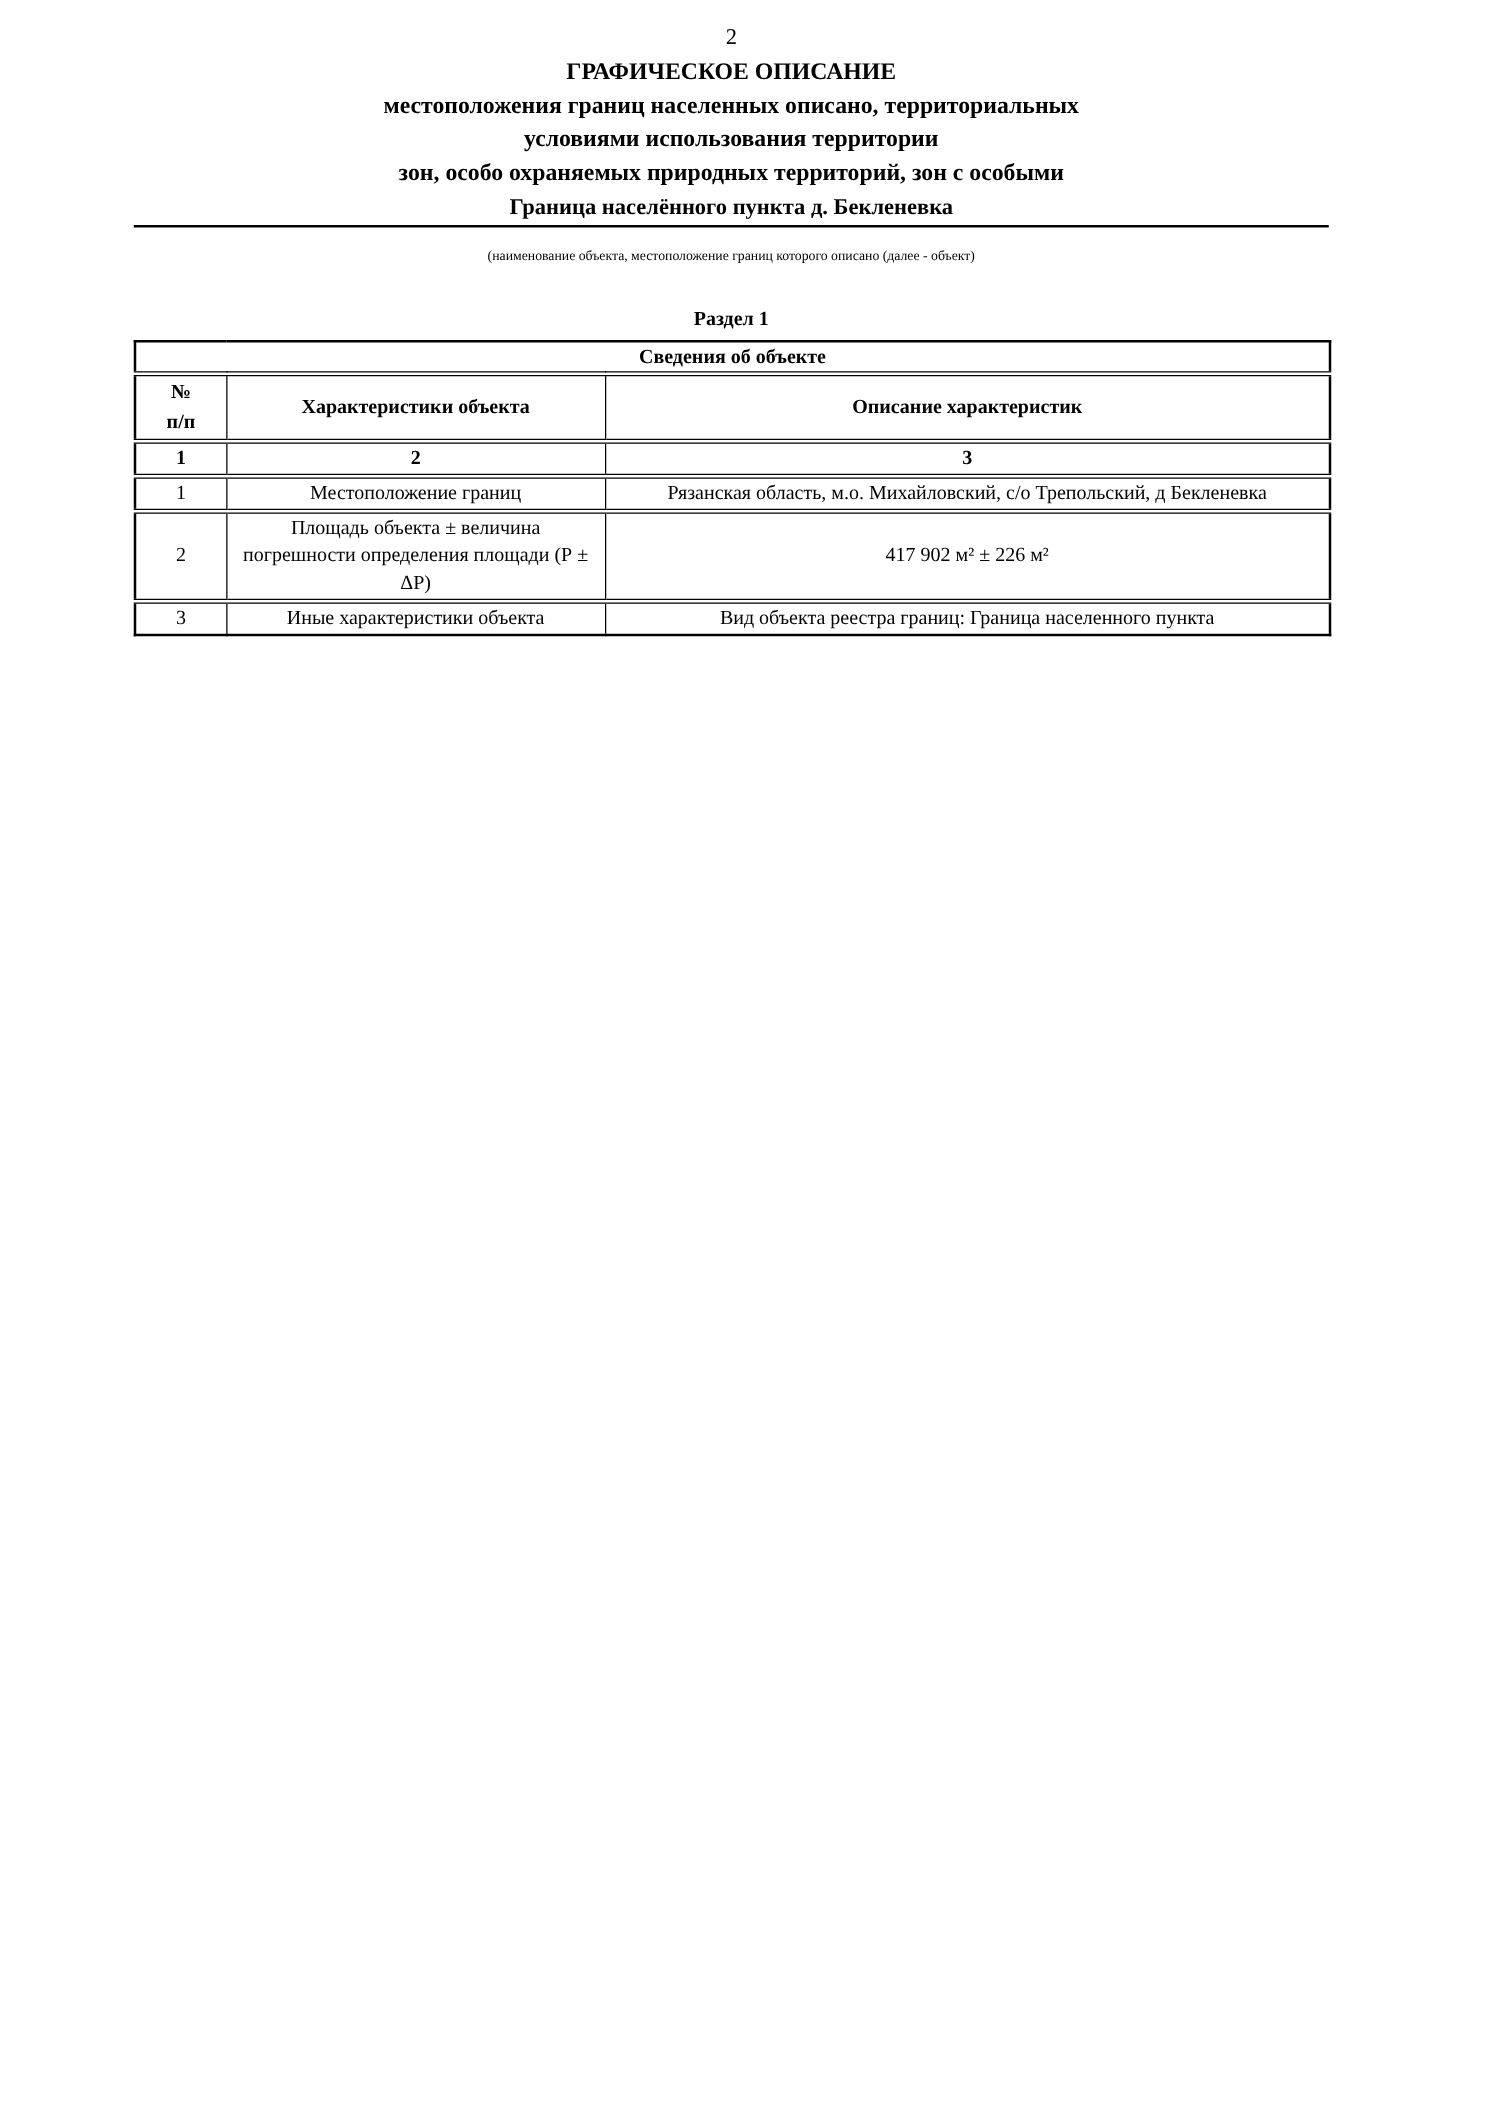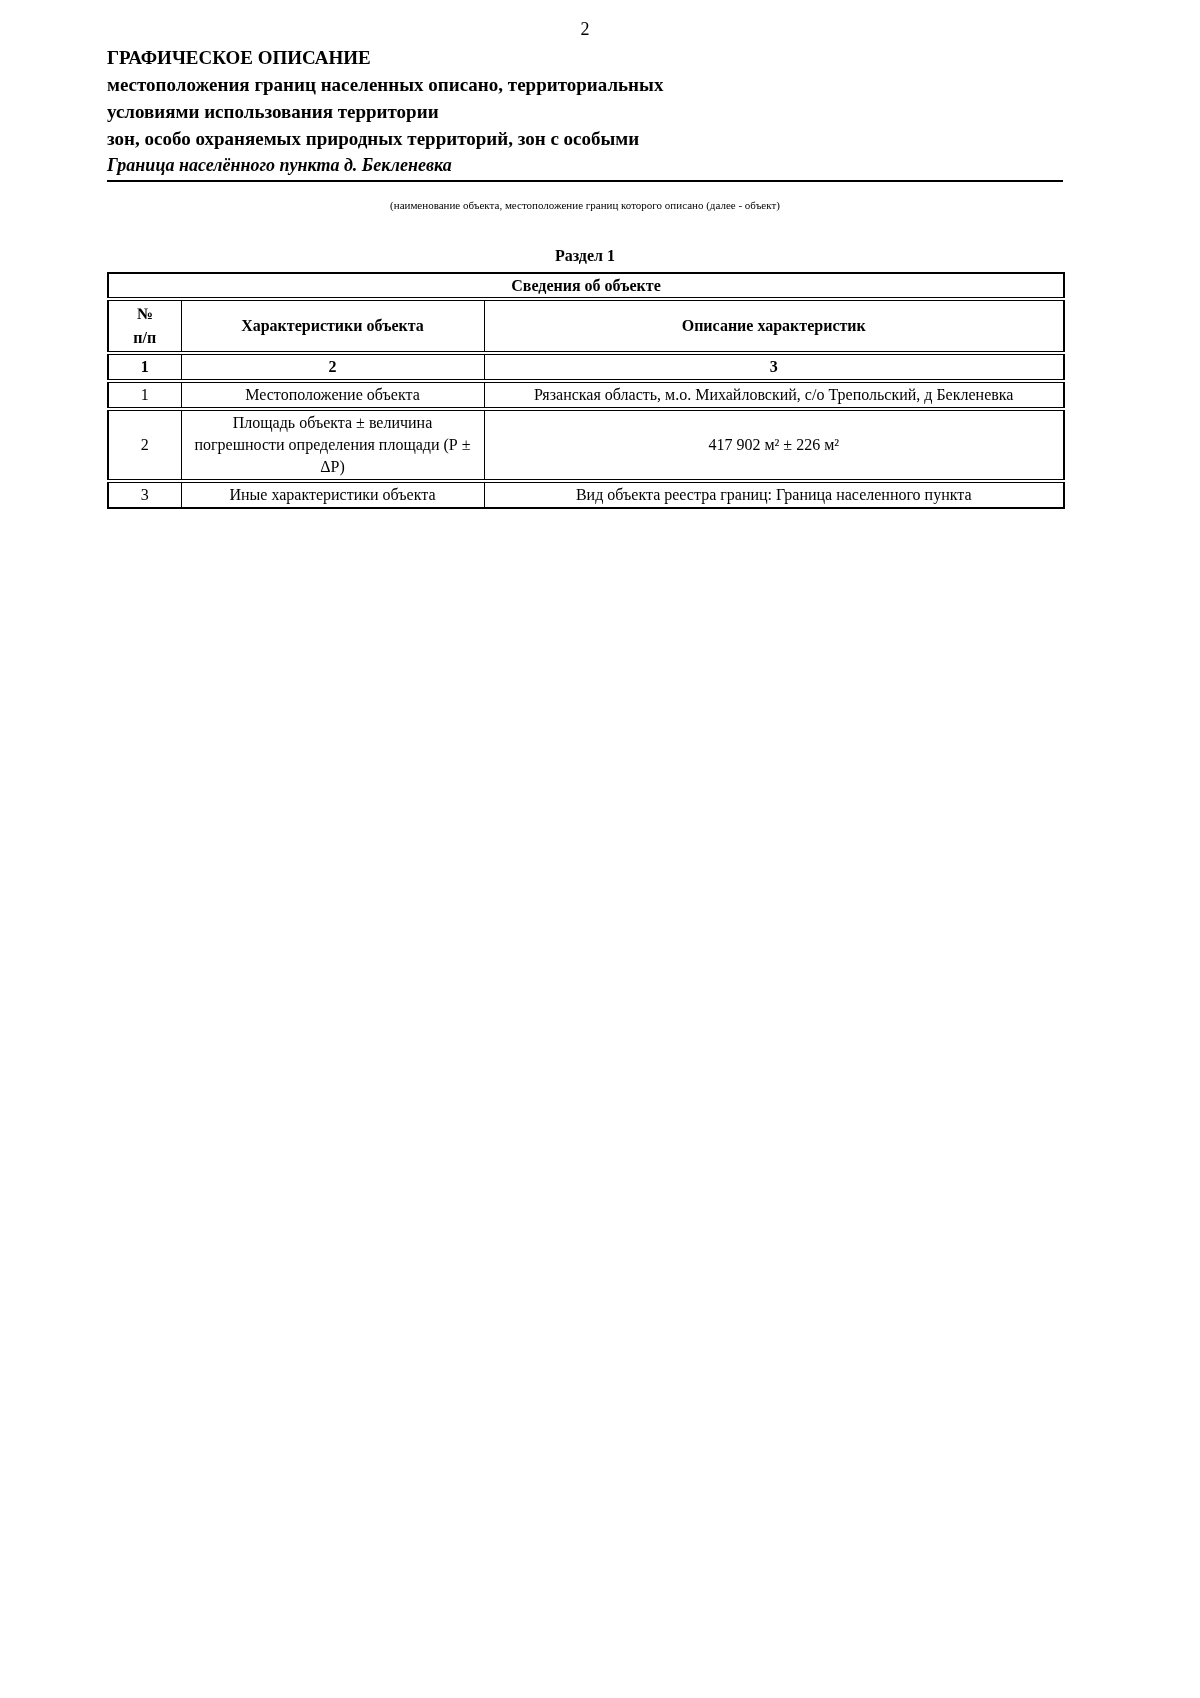--- a/index.html
+++ b/index.html
@@ -28,7 +28,7 @@
   }
   .title-block {
     margin-top: 4px;
-    text-align: left;
+    text-align: center;
     font-weight: bold;
     font-size: 19px;
     line-height: 27px;

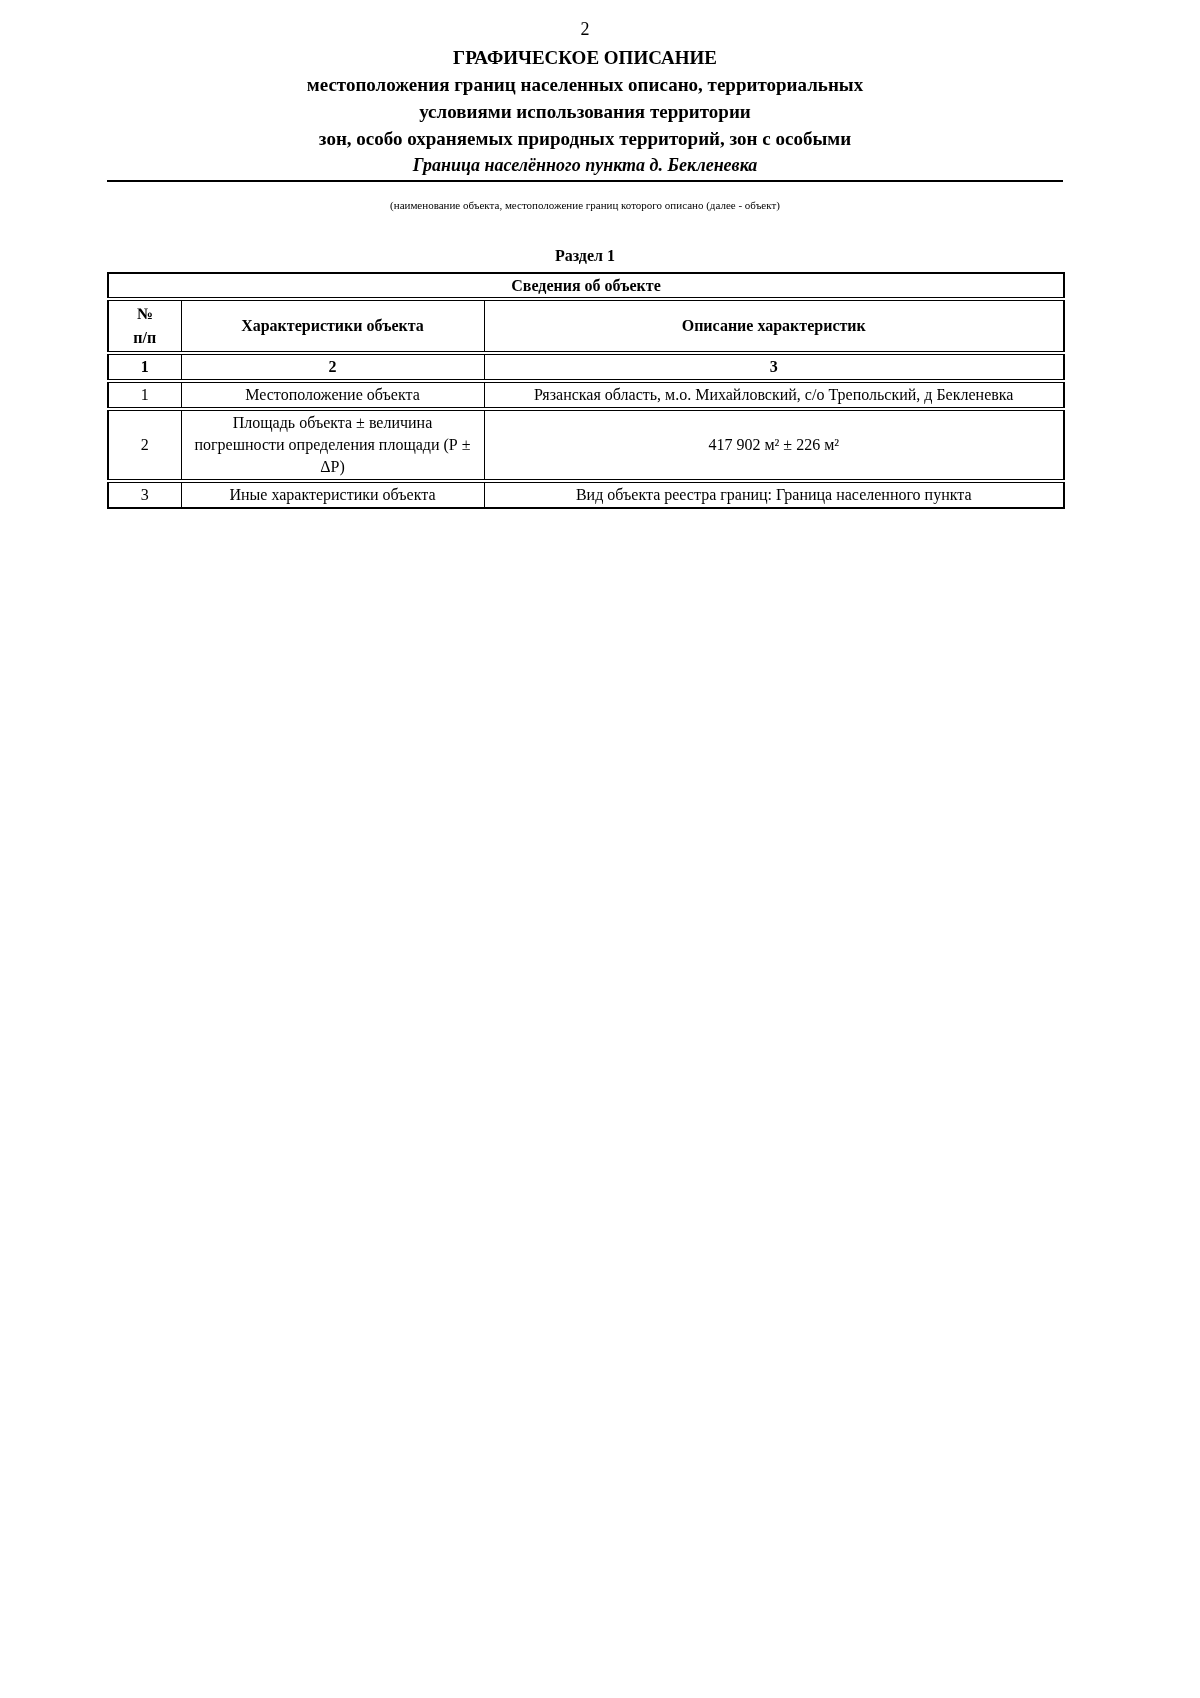--- a/index.html
+++ b/index.html
@@ -34,7 +34,6 @@
     line-height: 27px;
   }
   .object-name {
-    font-style: italic;
     font-size: 18px;
   }
   .name-underline {

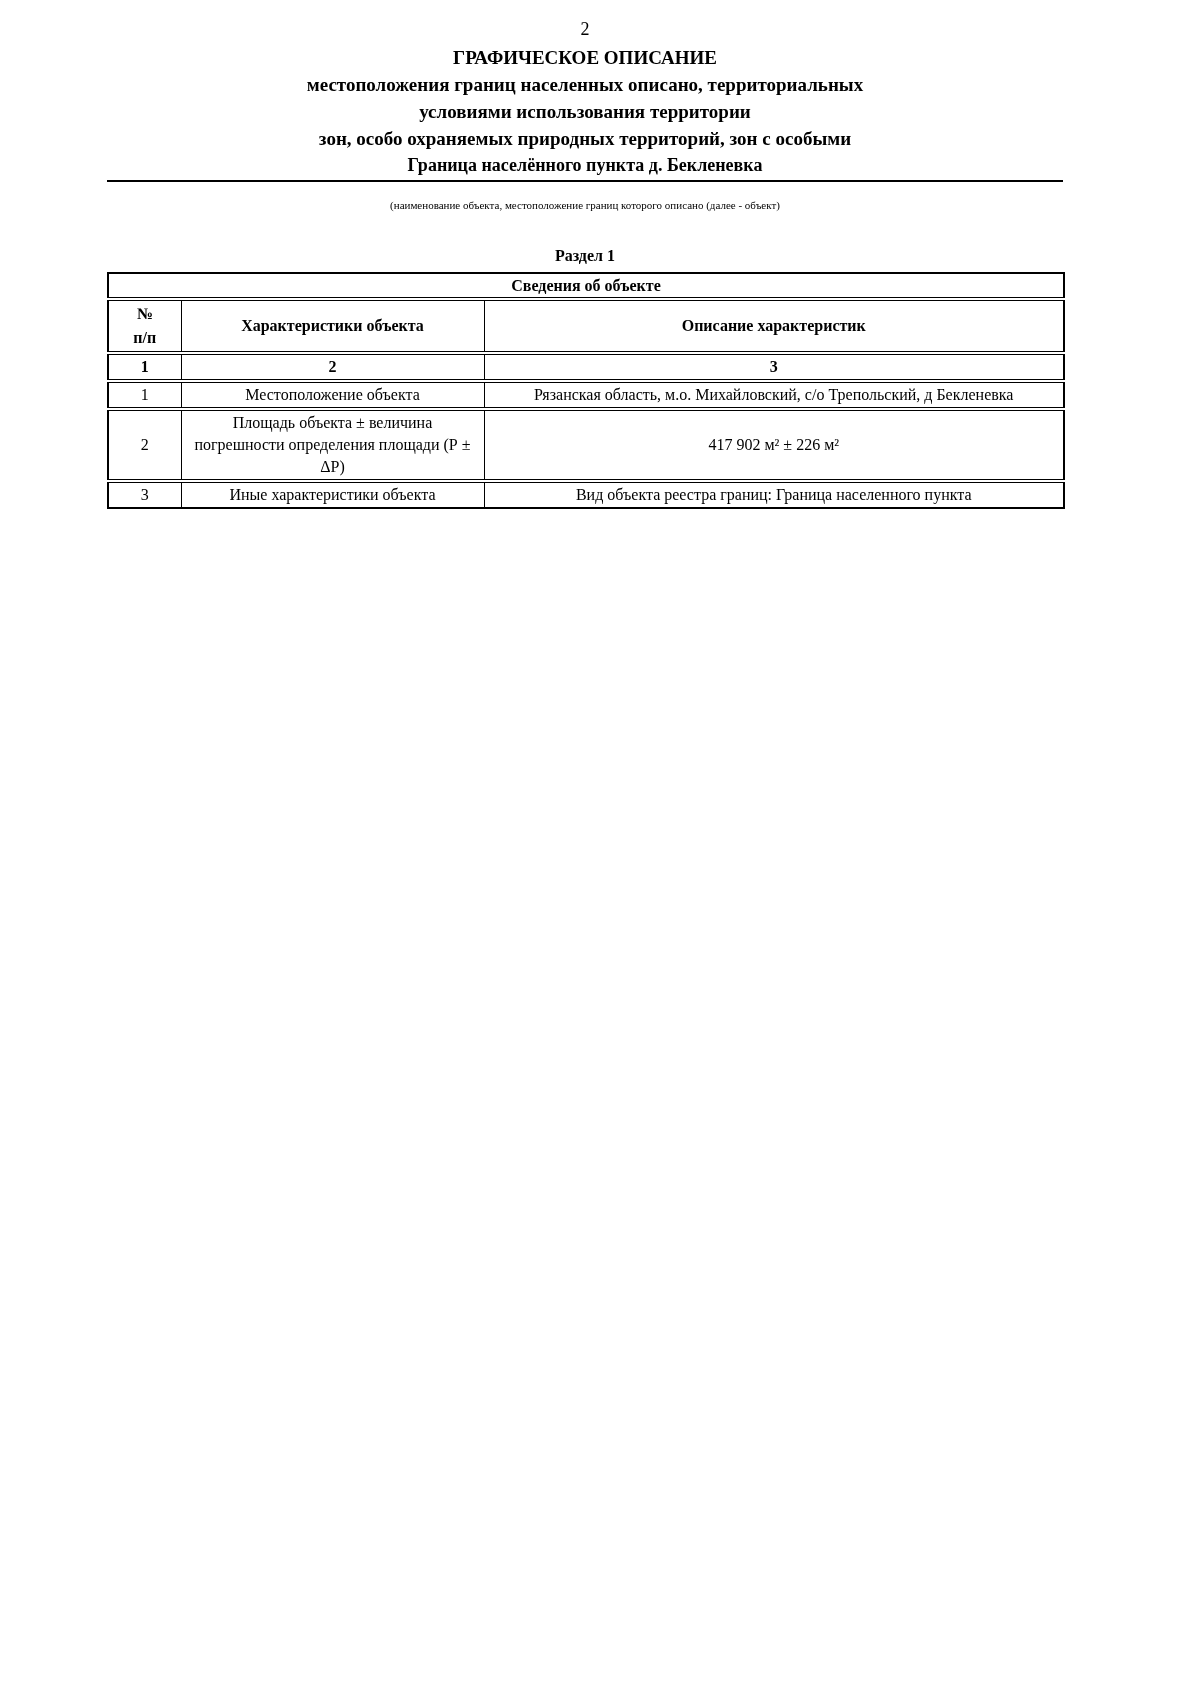--- a/index.html
+++ b/index.html
@@ -128,7 +128,7 @@
         </tr>
         <tr>
           <td class="c">1</td>
-          <td>Местоположение объекта</td>
+          <td>Местоположение границ</td>
           <td>Рязанская область, м.о. Михайловский, с/о Трепольский, д Бекленевка</td>
         </tr>
         <tr>

